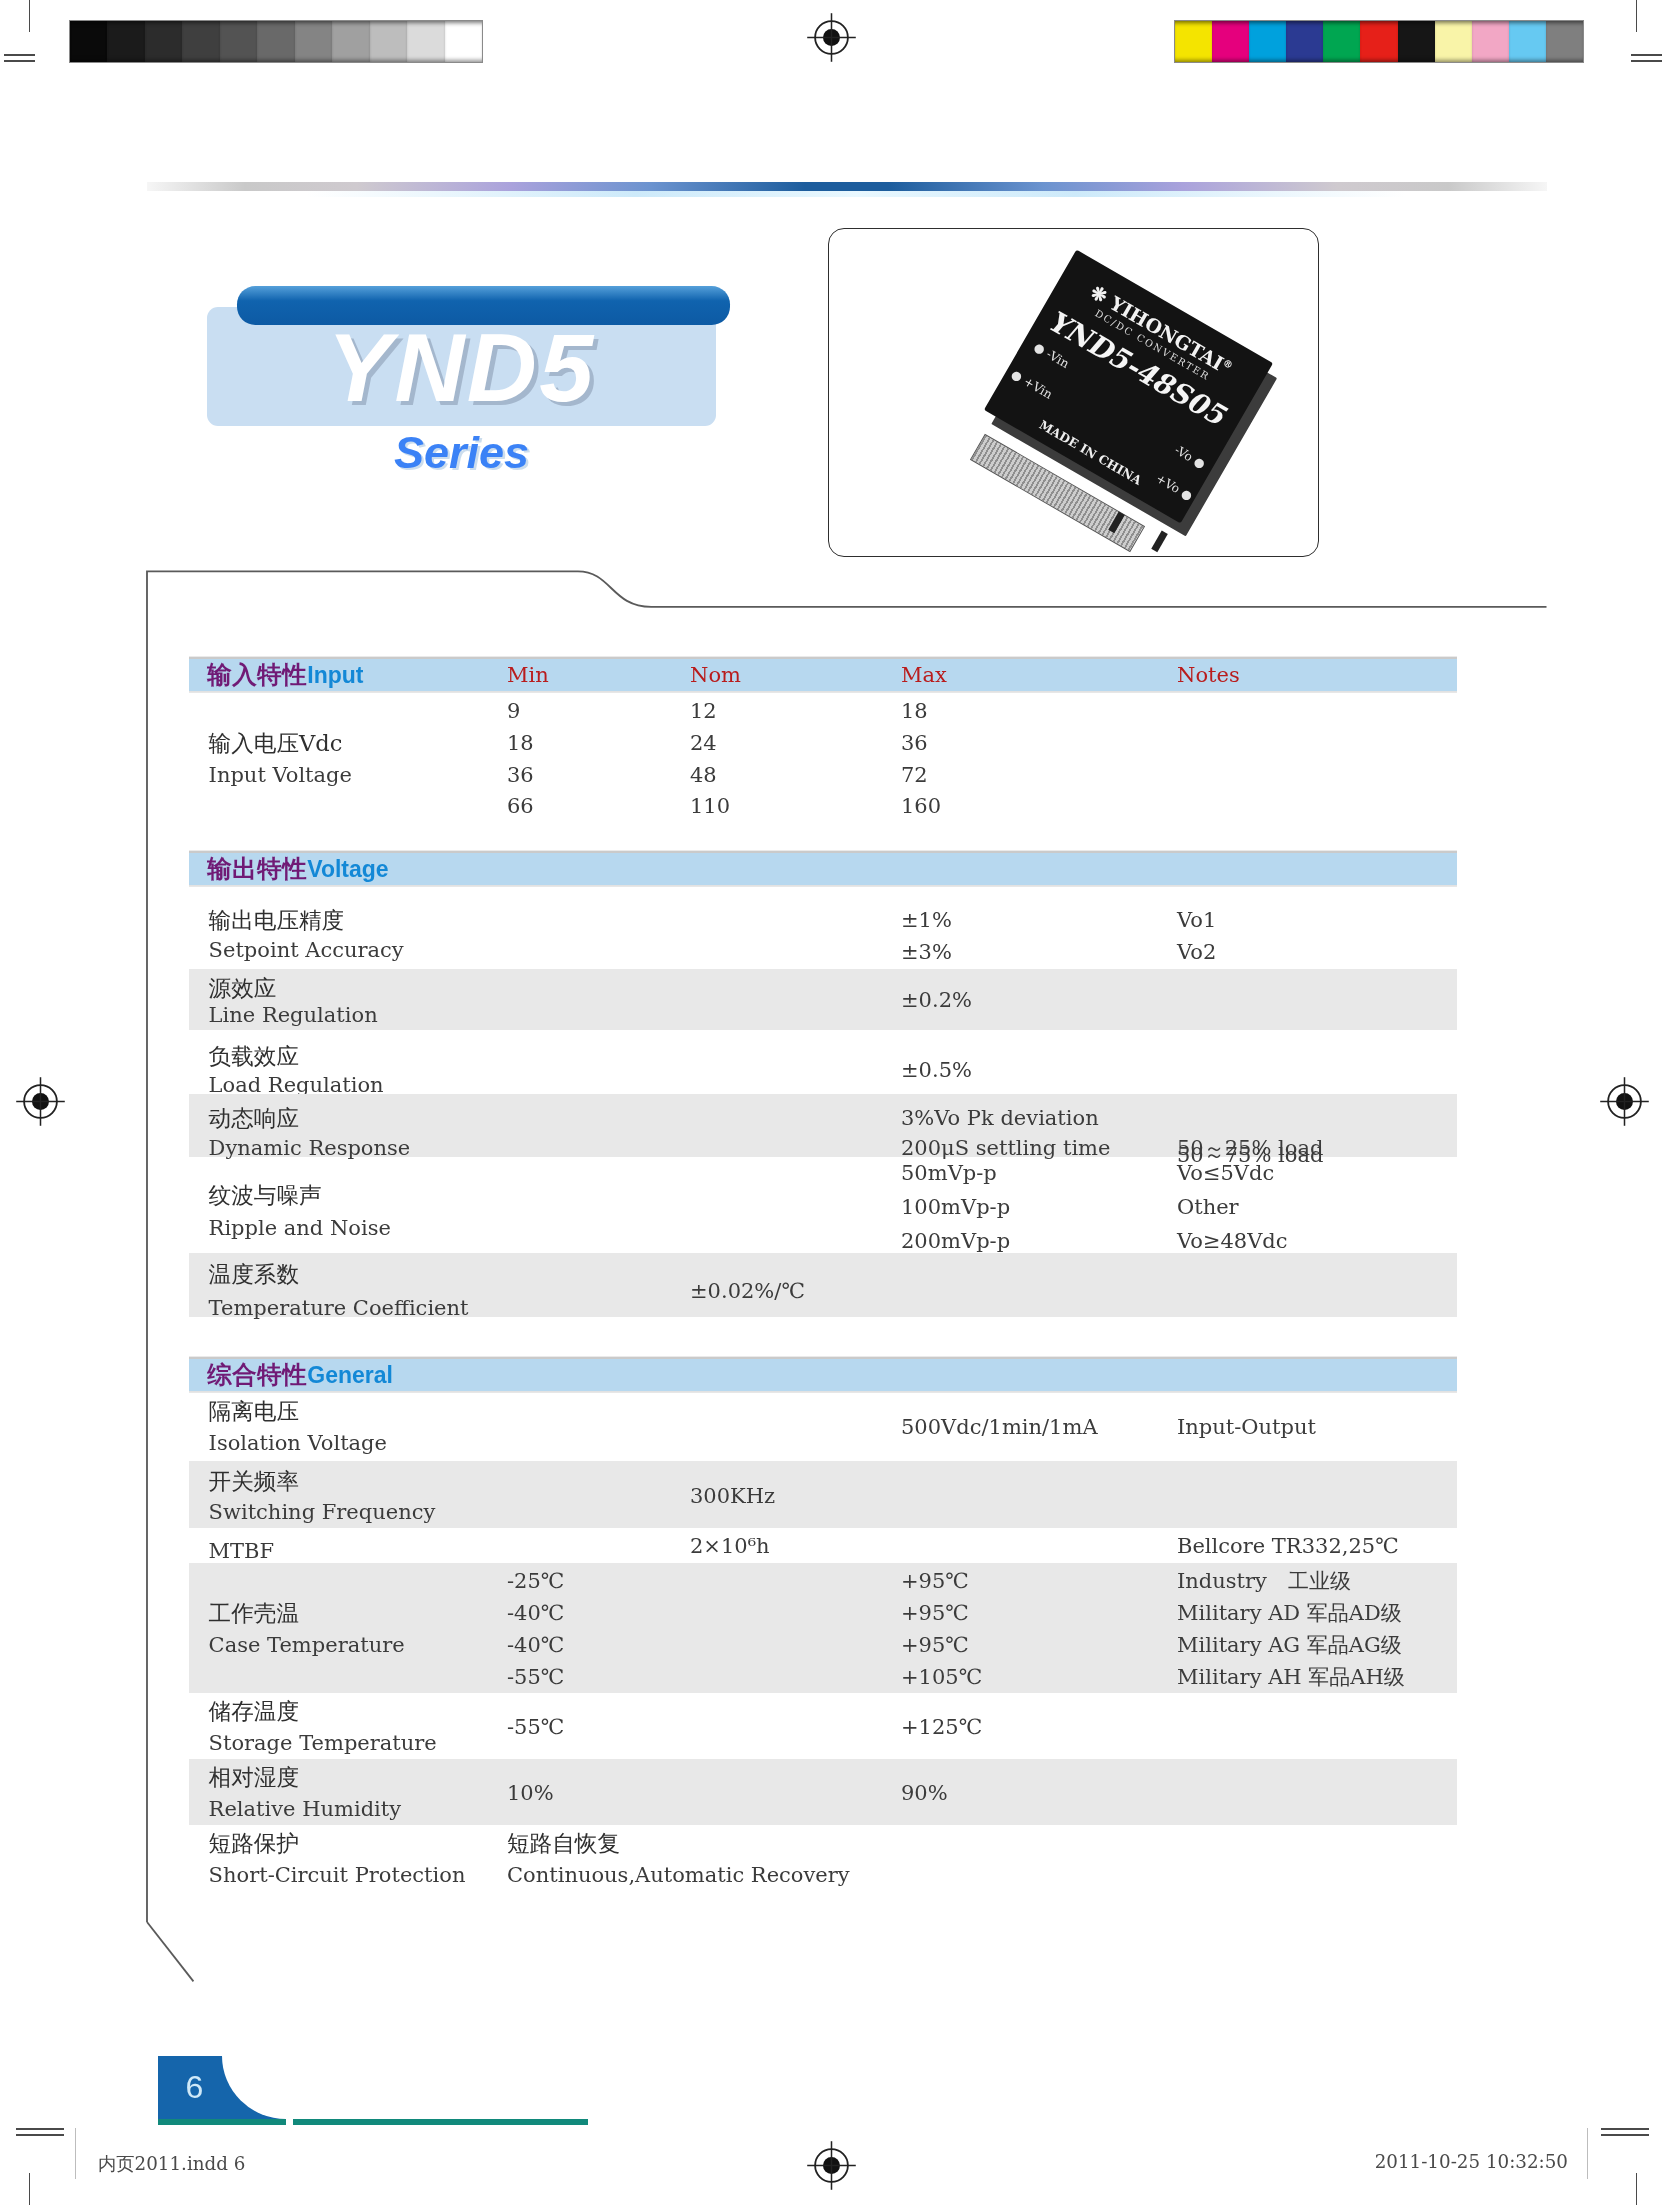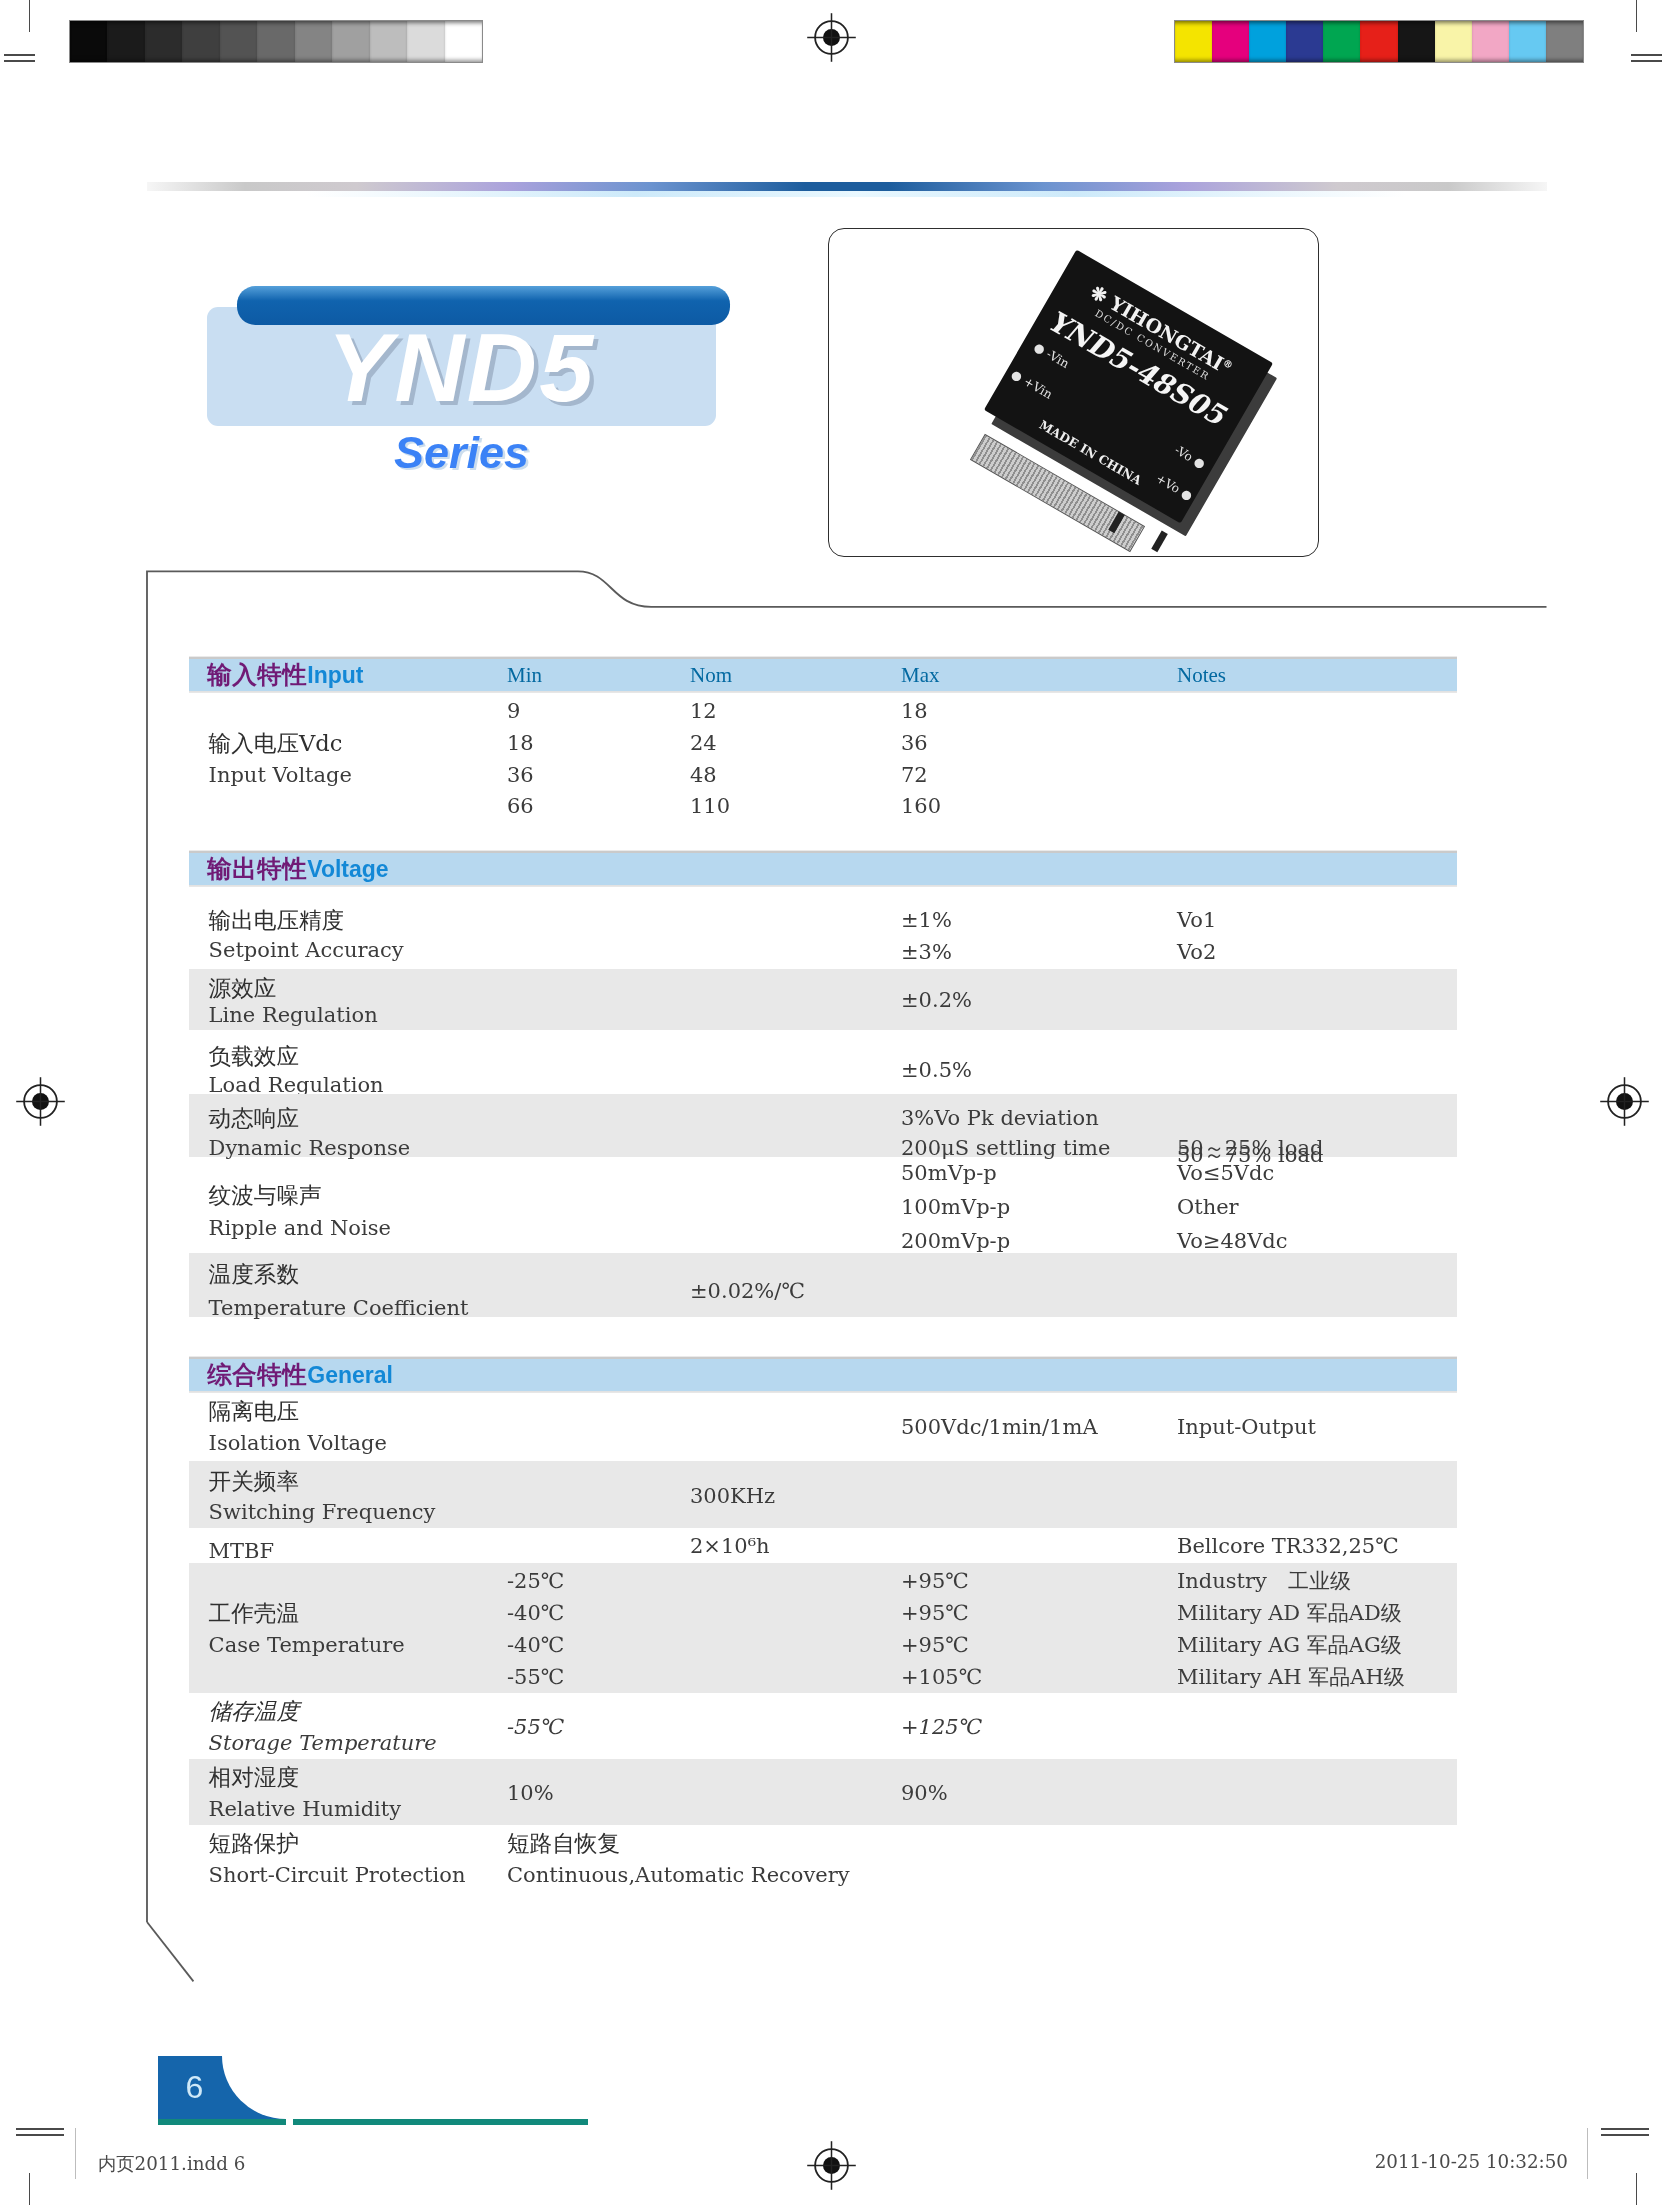--- a/index.html
+++ b/index.html
@@ -52,7 +52,7 @@
     letter-spacing:0.6px;line-height:32px;}
   .hen{font-family:"Liberation Sans",sans-serif;font-weight:bold;font-size:23px;color:#1388d6;line-height:32px;}
   .head-inner{position:absolute;left:18.3px;top:0;white-space:nowrap;}
-  .colhead{position:absolute;top:0;height:16px;line-height:32px;font-size:21px;color:#0369a1;font-family:Liberation Serif, serif;}
+  .colhead{position:absolute;top:0;height:16px;line-height:32px;font-size:21px;color:#b91c1c;}
   .stripe{position:absolute;left:189px;width:1268px;}
   .gray{background:#e8e8e8;}
   .cell{position:absolute;height:28px;line-height:28px;font-size:21px;color:#3b3b3b;white-space:nowrap;}

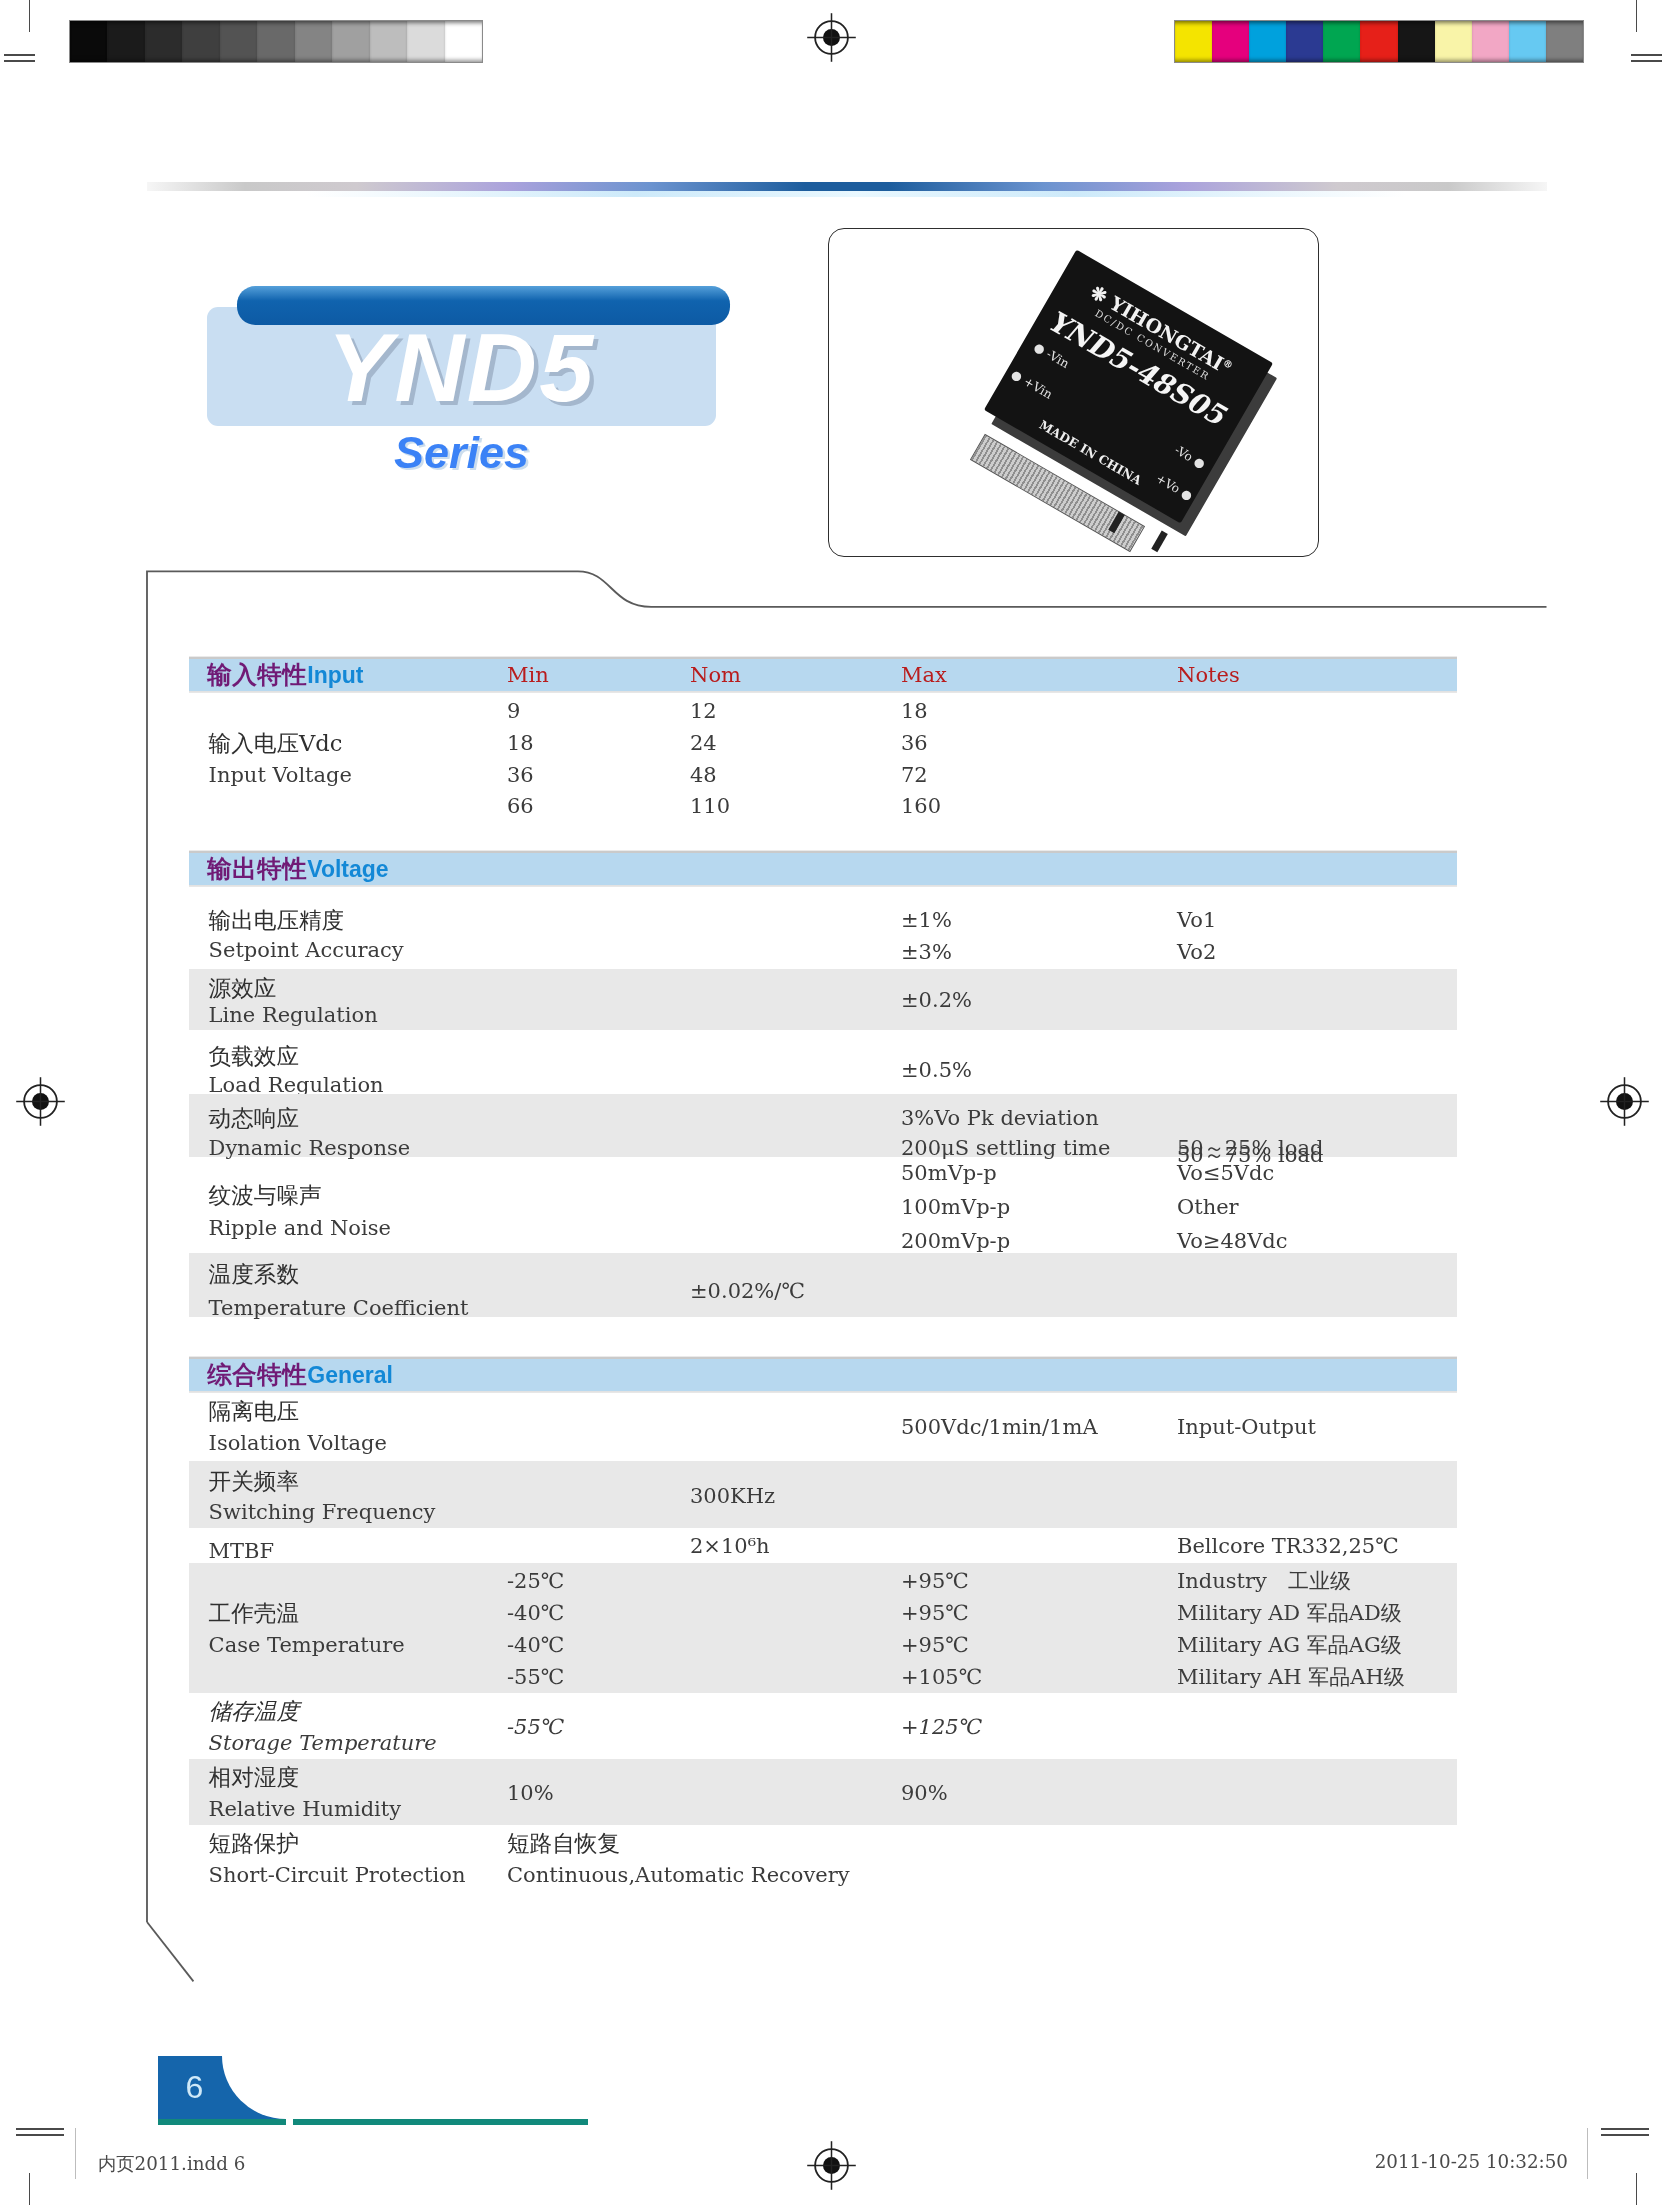--- a/index.html
+++ b/index.html
@@ -298,7 +298,7 @@
     <div class="cell c-notes" style="top:100px;">Military AH 军品AH级</div>
   </div>
 
-  <div class="stripe" style="top:1693px;height:56px;font-style:italic;">
+  <div class="stripe" style="top:1693px;height:56px;">
     <div class="cell zh c-label" style="top:4.3px;">储存温度</div>
     <div class="cell c-label" style="top:36px;">Storage Temperature</div>
     <div class="cell c-min" style="top:20px;">-55℃</div>

